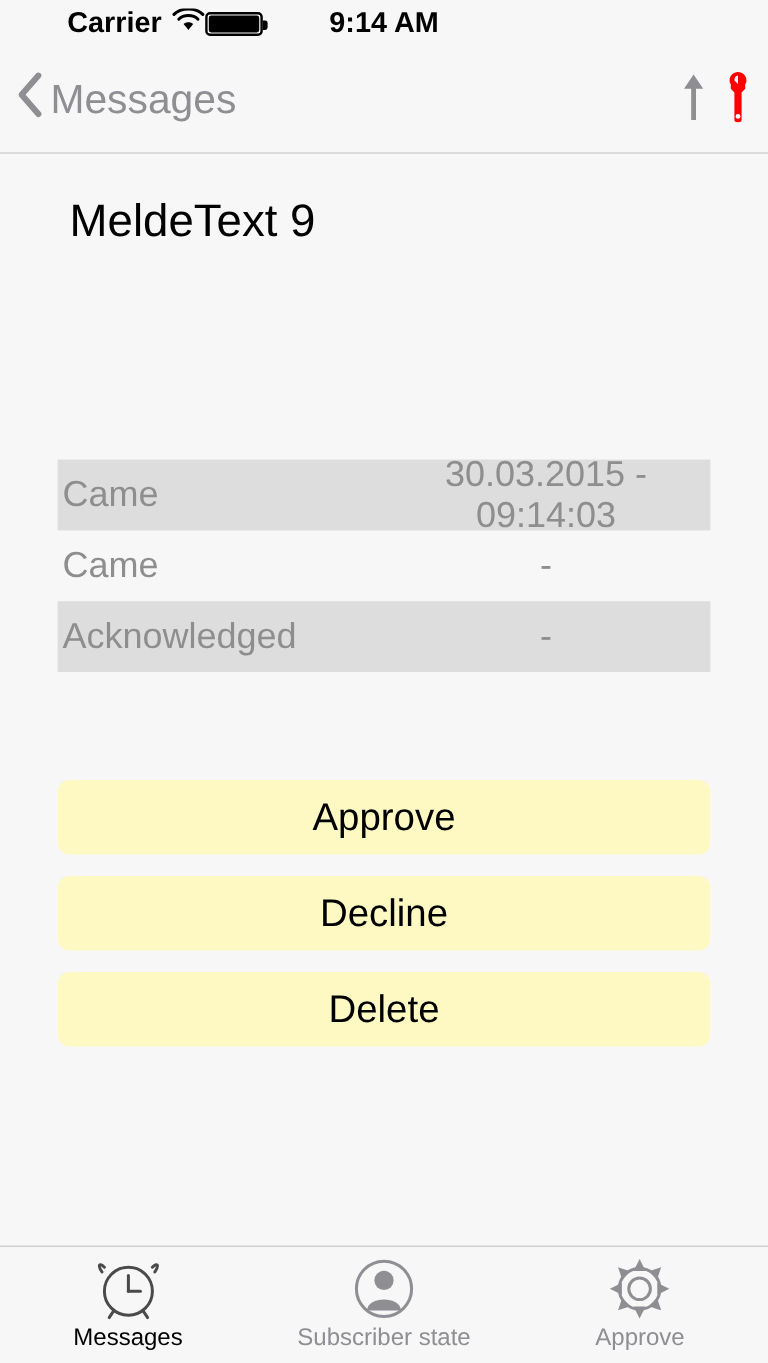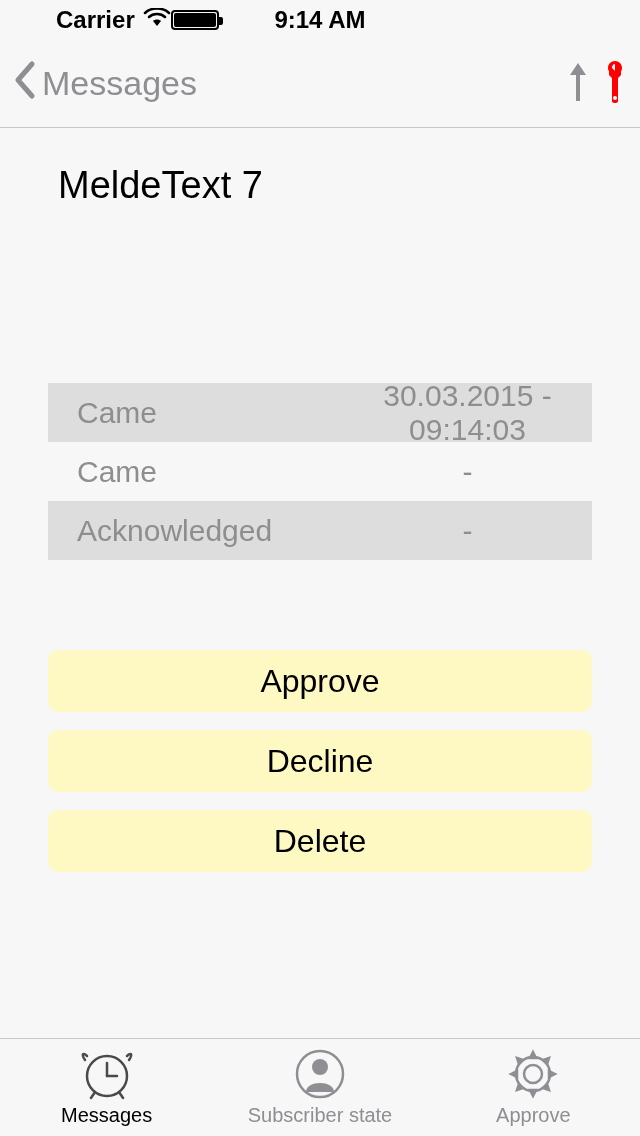--- a/index.html
+++ b/index.html
@@ -208,7 +208,7 @@
 </div>
 
 <div class="content">
-  <div class="message-title">MeldeText 7</div>
+  <div class="message-title">MeldeText 9</div>
 
   <div class="info-table">
     <div class="info-row alt">

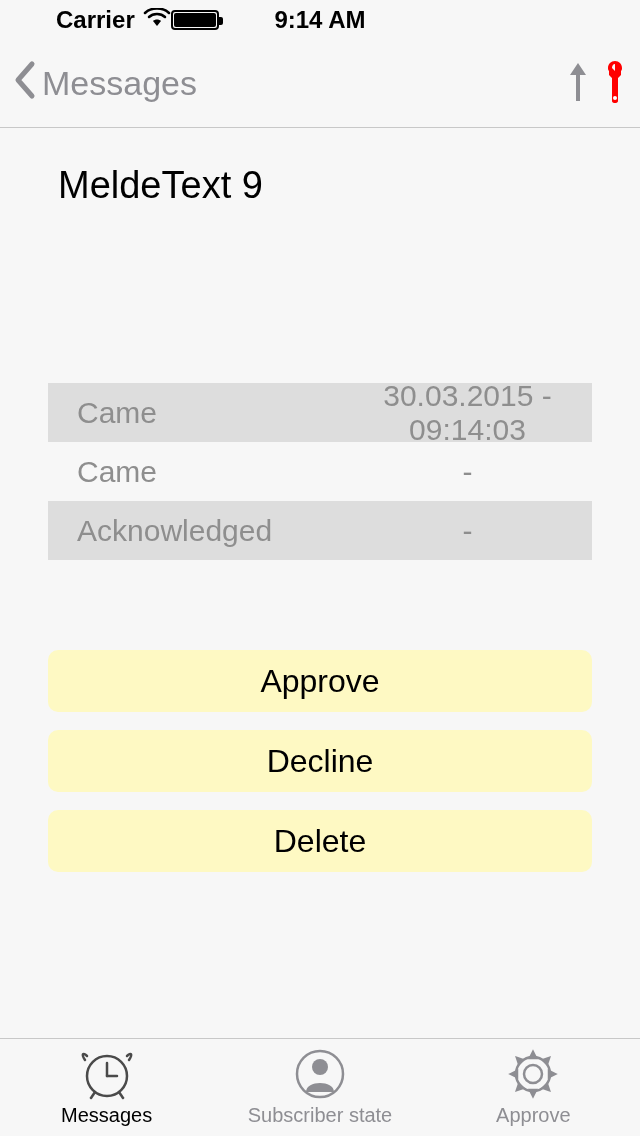--- a/index.html
+++ b/index.html
@@ -107,7 +107,6 @@
     font-size: 30px;
     color: #8e8e8e;
     font-weight: 400;
-    padding-left: 25px;
   }
   .info-row.alt { background: #dddddd; }
   .info-label { flex: 0 0 270px; padding-left: 4px; }

